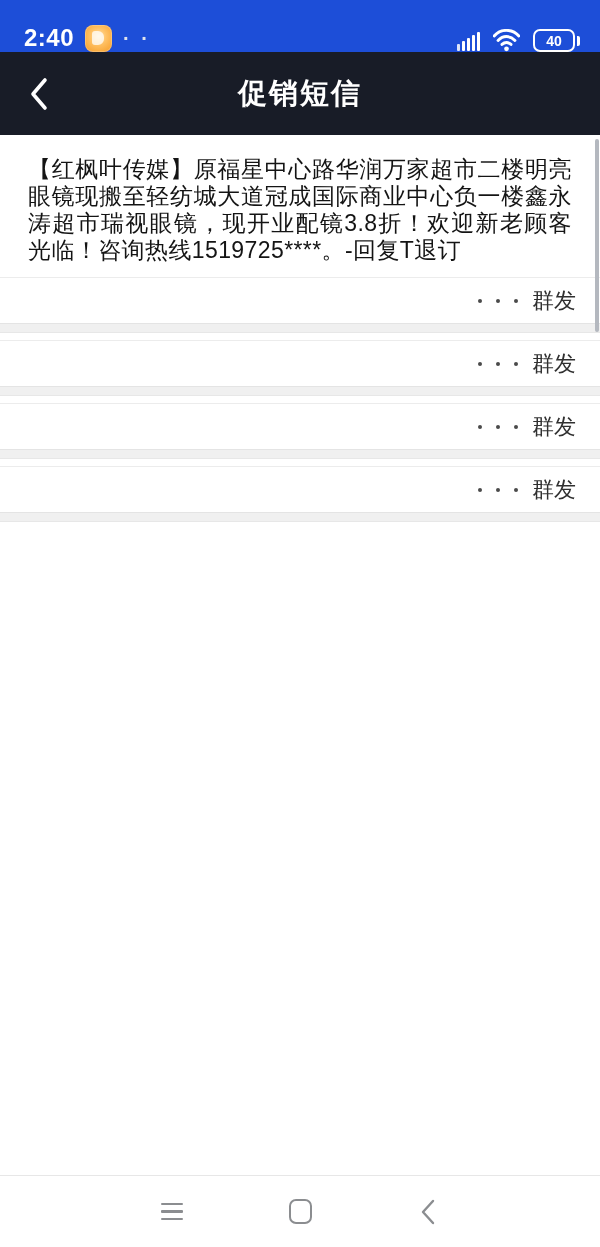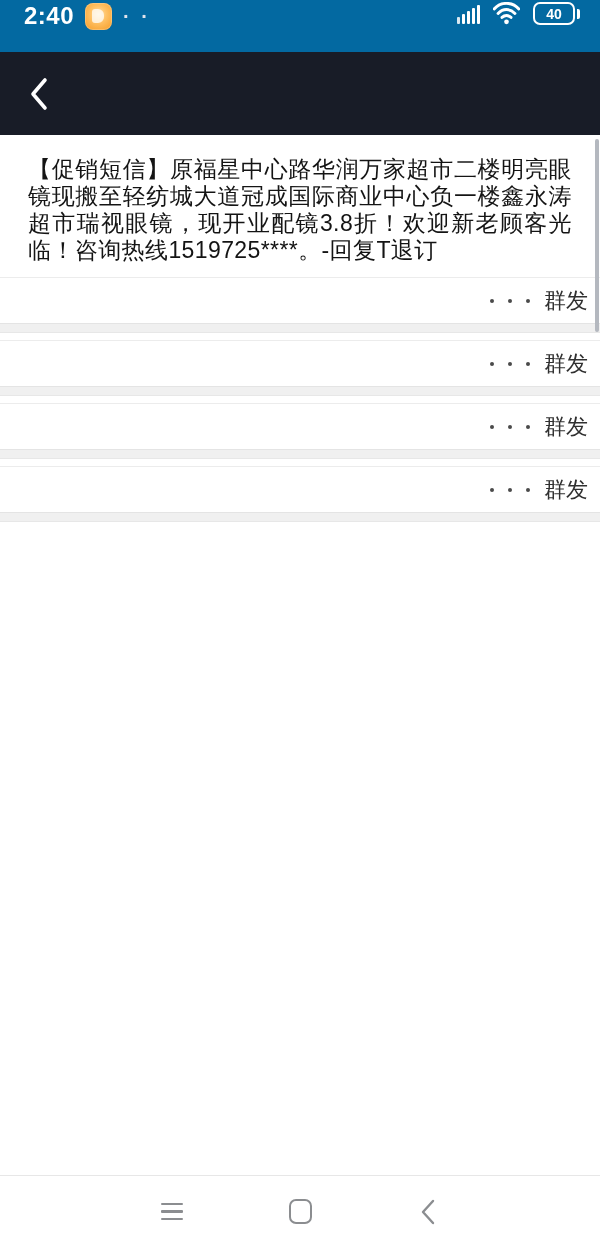--- a/index.html
+++ b/index.html
@@ -9,8 +9,8 @@
             display:flex; flex-direction:column; overflow:hidden; position:relative; }
 
   
-  .statusbar { height:52px; background:#0369a1; color:#fff; flex:0 0 auto;
-               display:flex; align-items:flex-start; justify-content:space-between; padding:2px 20px 0 24px; }
+  .statusbar { height:52px; background:#1d4ed8; color:#fff; flex:0 0 auto;
+               display:flex; align-items:flex-end; justify-content:space-between; padding:2px 20px 0 24px; }
   .sb-left { display:flex; align-items:center; gap:11px; }
   .sb-time { font-size:24px; font-weight:700; letter-spacing:.5px; }
   .app-ico { width:27px; height:27px; border-radius:8px; position:relative;

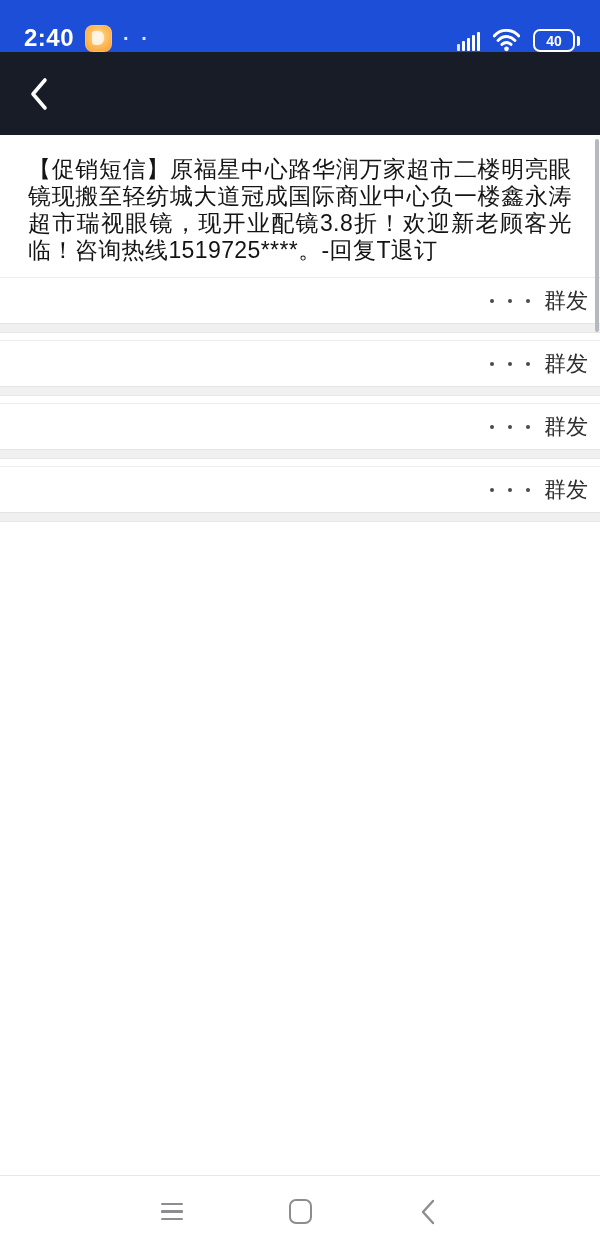--- a/index.html
+++ b/index.html
@@ -105,6 +105,7 @@
         </svg>
       </span>
     </button>
+    <div class="appbar-title">促销短信</div>
   </div>
 
   <div class="content">

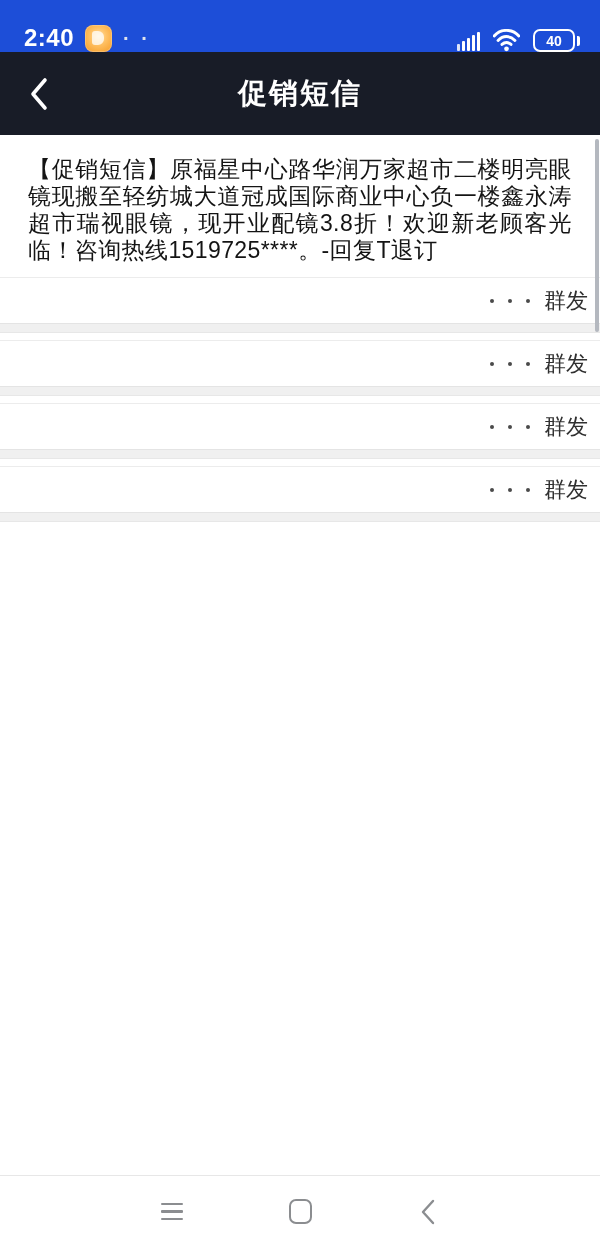--- a/index.html
+++ b/index.html
@@ -111,7 +111,7 @@
   <div class="content">
 
     <div class="card">
-      <div class="msg-text">【促销短信】原福星中心路华润万家超市二楼明亮眼镜现搬至轻纺城大道冠成国际商业中心负一楼鑫永涛超市瑞视眼镜，现开业配镜3.8折！欢迎新老顾客光临！咨询热线1519725****。-回复T退订</div>
+      <div class="msg-text">【红枫叶传媒】原福星中心路华润万家超市二楼明亮眼镜现搬至轻纺城大道冠成国际商业中心负一楼鑫永涛超市瑞视眼镜，现开业配镜3.8折！欢迎新老顾客光临！咨询热线1519725****。-回复T退订</div>
       <div class="hairline"></div>
       <div class="action-row">
         <span class="dots">

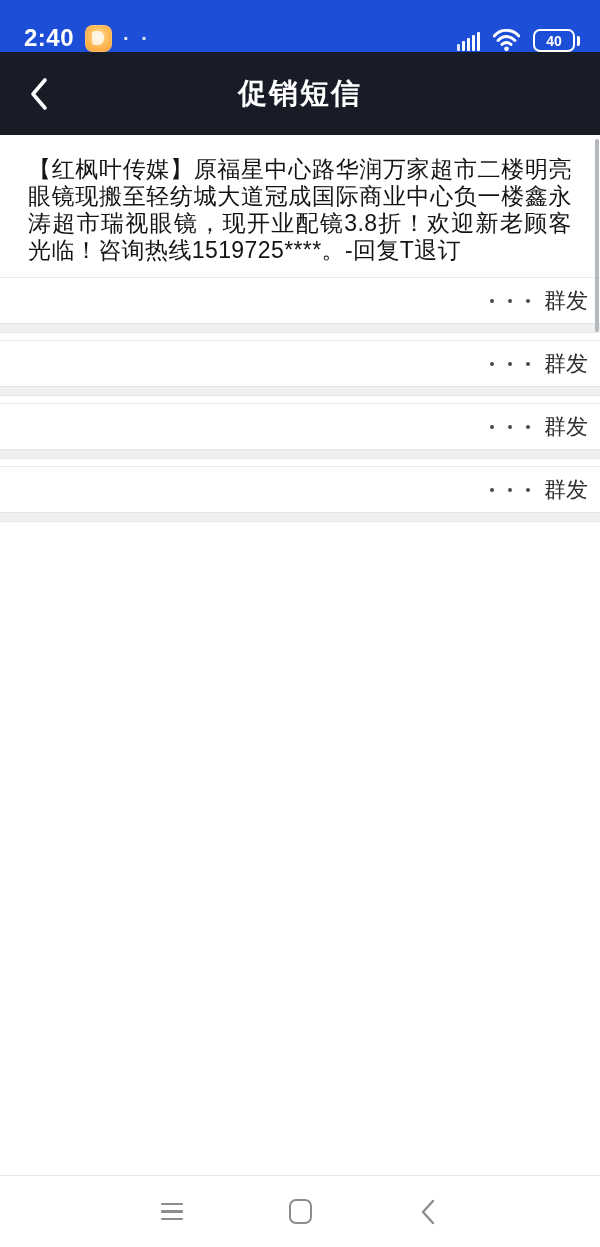--- a/index.html
+++ b/index.html
@@ -46,7 +46,7 @@
               color:#141414; letter-spacing:.4px; text-align:justify; }
   .hairline { height:1px; background:#ececec; margin-top:7px; }
   .action-row { height:45px; display:flex; align-items:center; justify-content:flex-end;
-                padding-right:12px; cursor:pointer; }
+                padding-right:24px; cursor:pointer; }
   .dots { display:flex; gap:14px; margin-right:14px; align-items:center; }
   .dots i { width:4px; height:4px; background:#4a4a4a; border-radius:50%; }
   .action-label { font-size:22px; color:#303030; }

